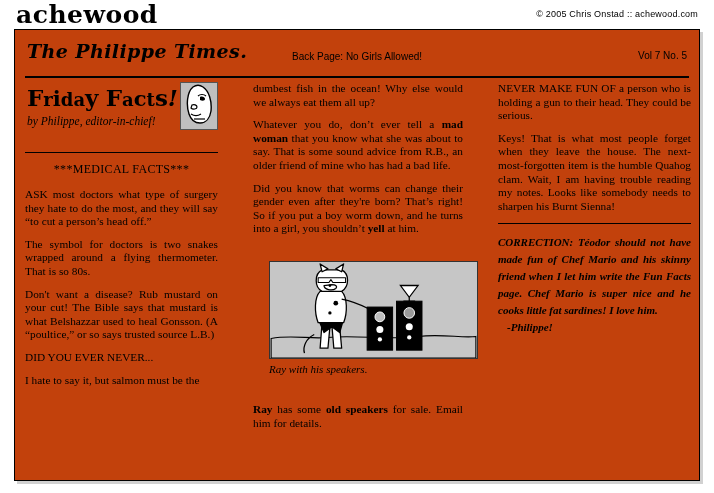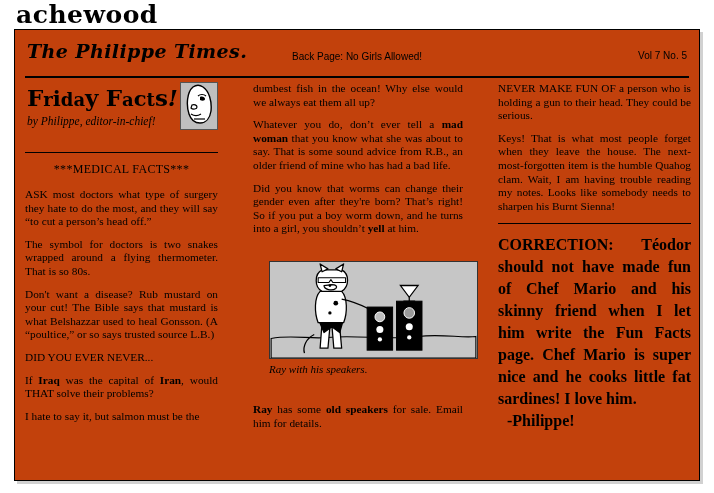--- a/index.html
+++ b/index.html
@@ -217,6 +217,7 @@
 
   <div class="topbar">
     <div class="logo">achewood</div>
+    <div class="copyright">© 2005 Chris Onstad :: achewood.com</div>
   </div>
 
   <div class="paper">

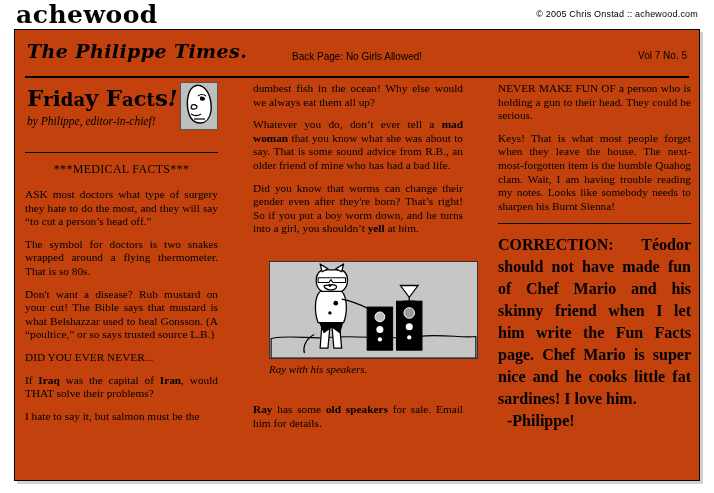--- a/index.html
+++ b/index.html
@@ -197,8 +197,9 @@
   
   .correction {
     font-weight: bold;
-    font-size: 16px;
-    line-height: 22px;
+    font-style: italic;
+    font-size: 11px;
+    line-height: 17px;
     text-align: justify;
   }
   .correction .sig {

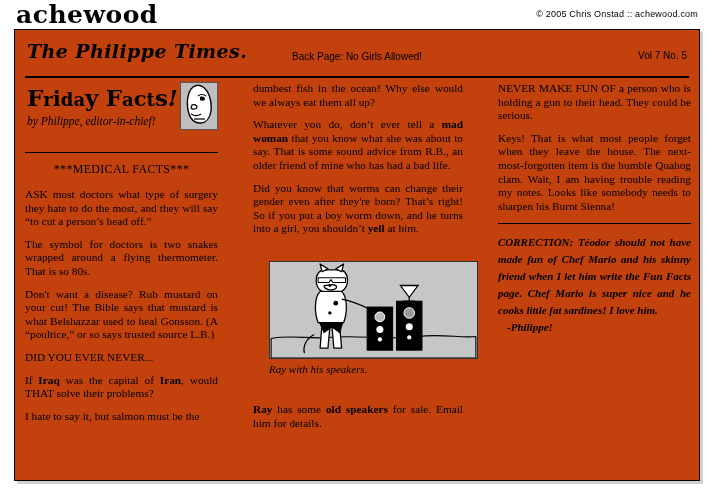--- a/index.html
+++ b/index.html
@@ -265,7 +265,6 @@
         <p class="body">Don't want a disease? Rub mustard on your cut! The Bible says that mustard is what Belshazzar used to heal Gonsson. (A “poultice,” or so says trusted source L.B.)</p>
         <p class="body">DID YOU EVER NEVER...</p>
 
-        <p class="body"><span>If </span><b>Iraq</b><span> was the capital of </span><b>Iran</b><span>, would THAT solve their problems?</span></p>
 
         <p class="body">I hate to say it, but salmon must be the</p>
       </div>

